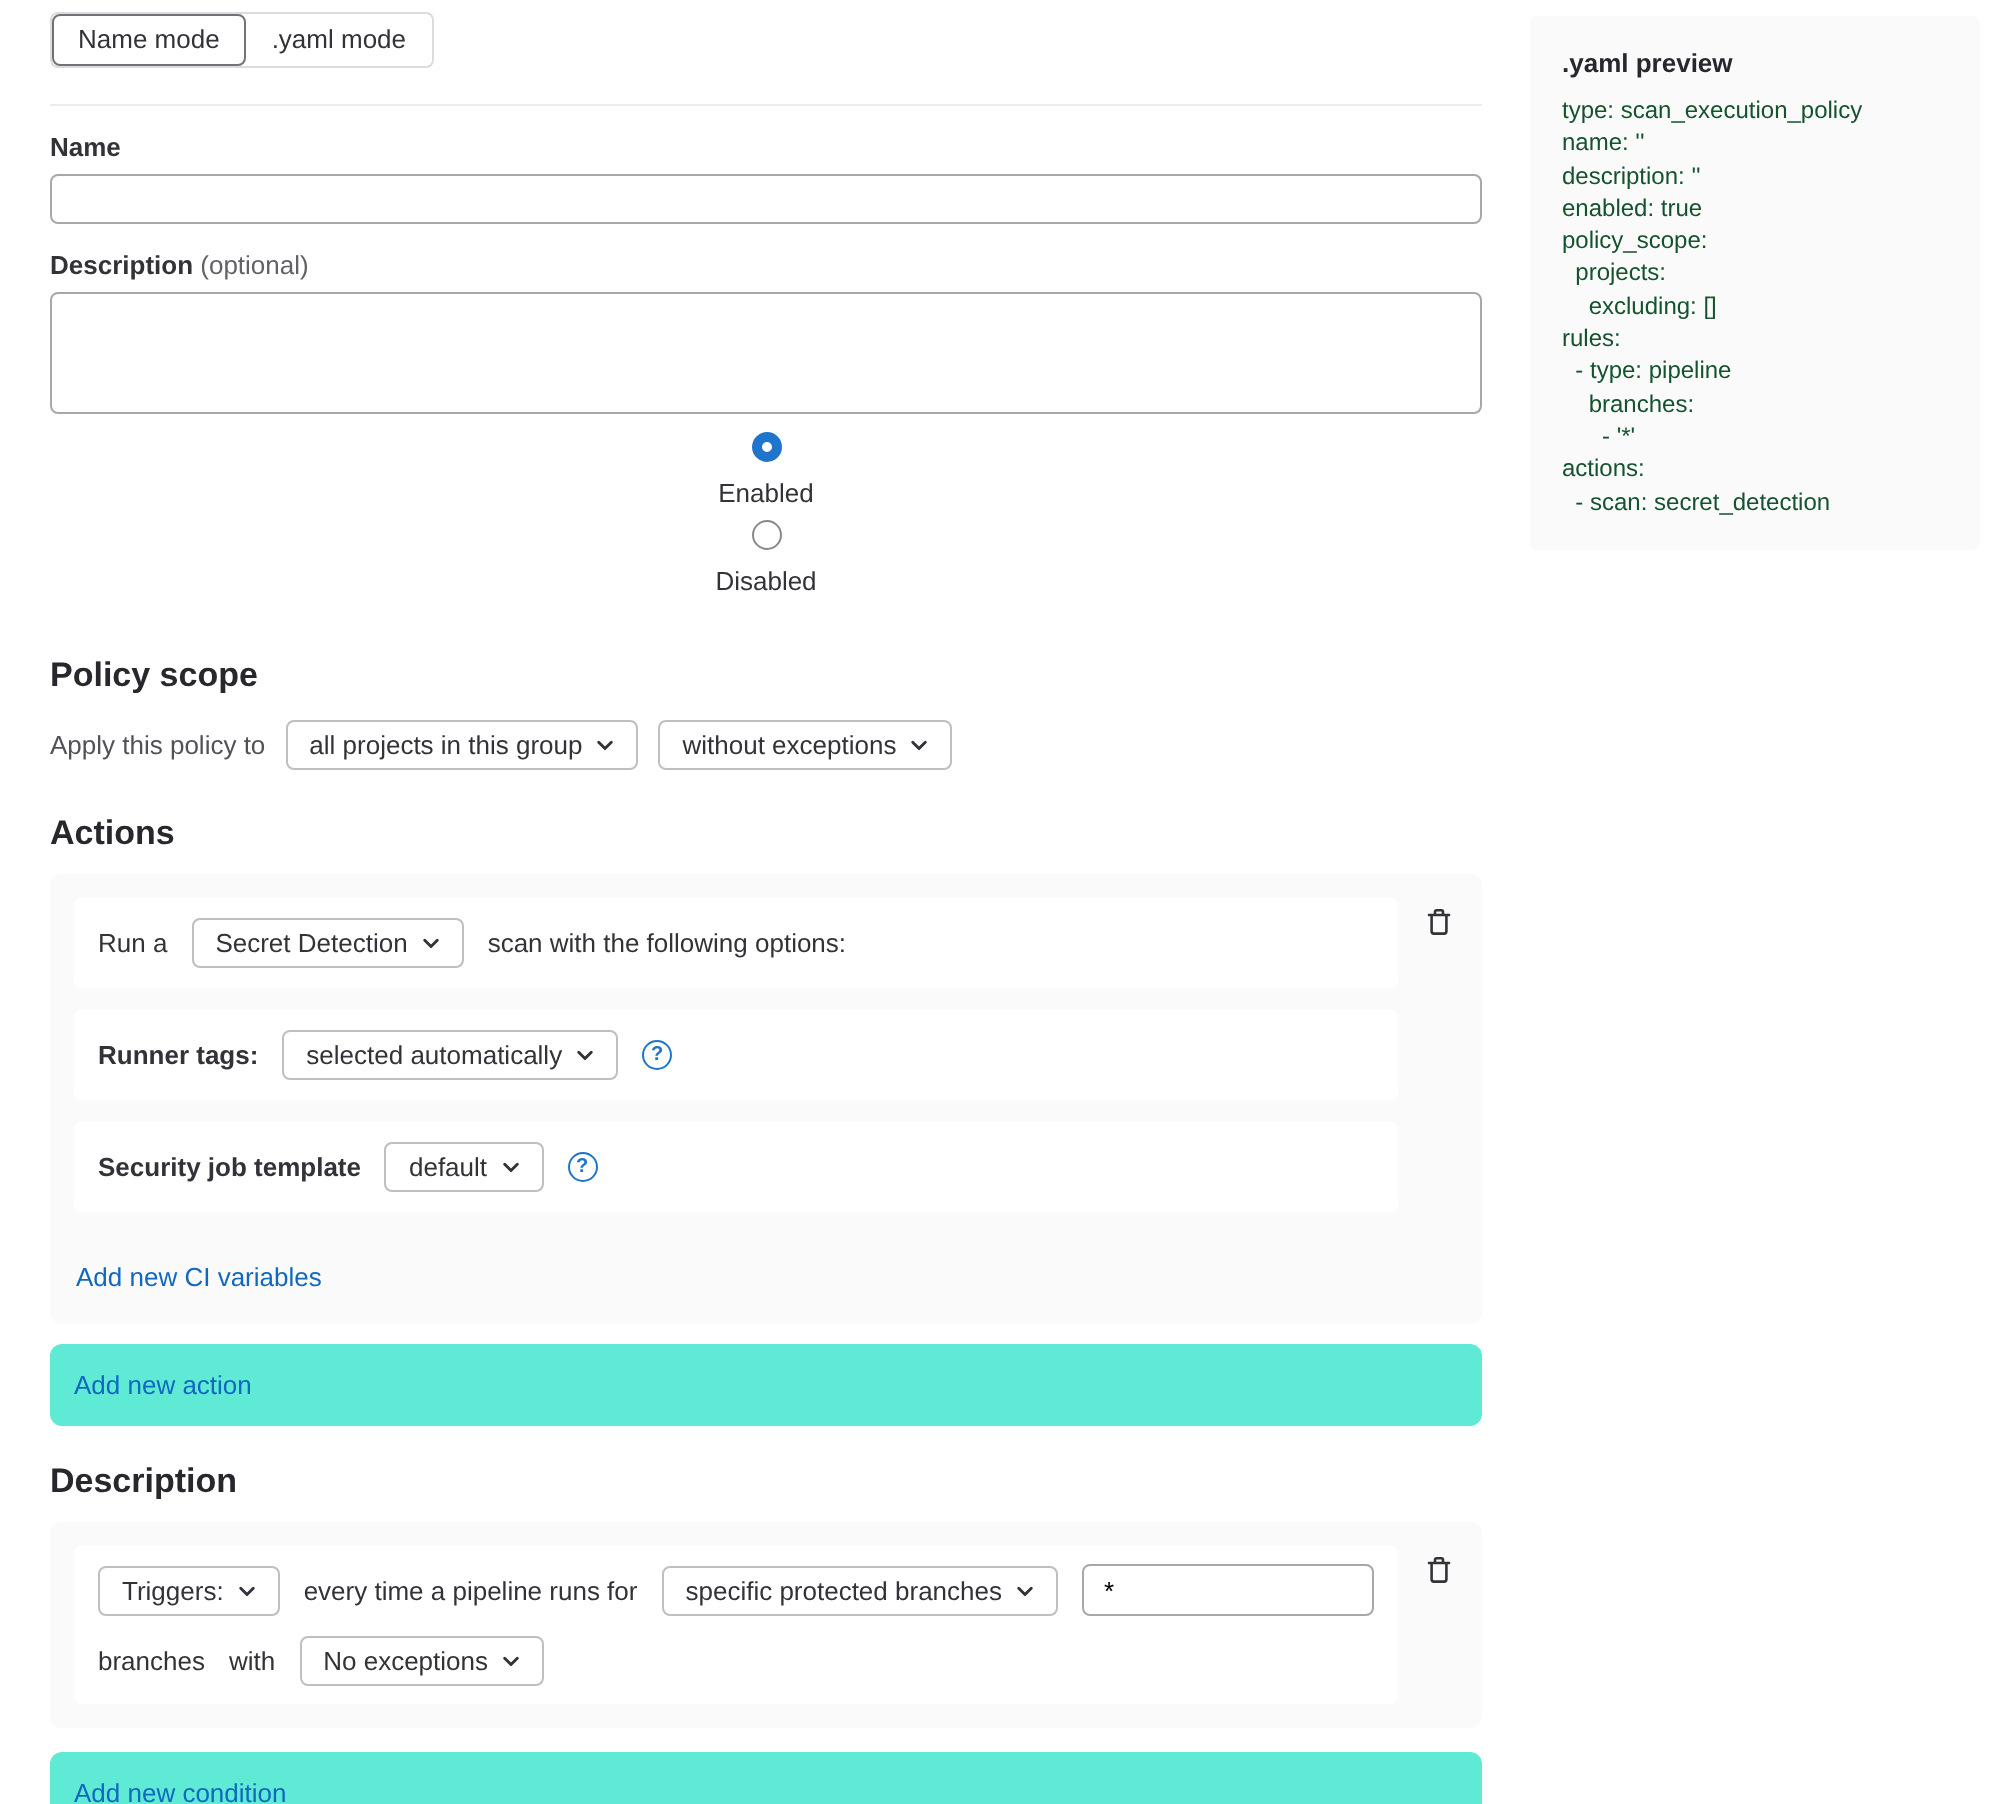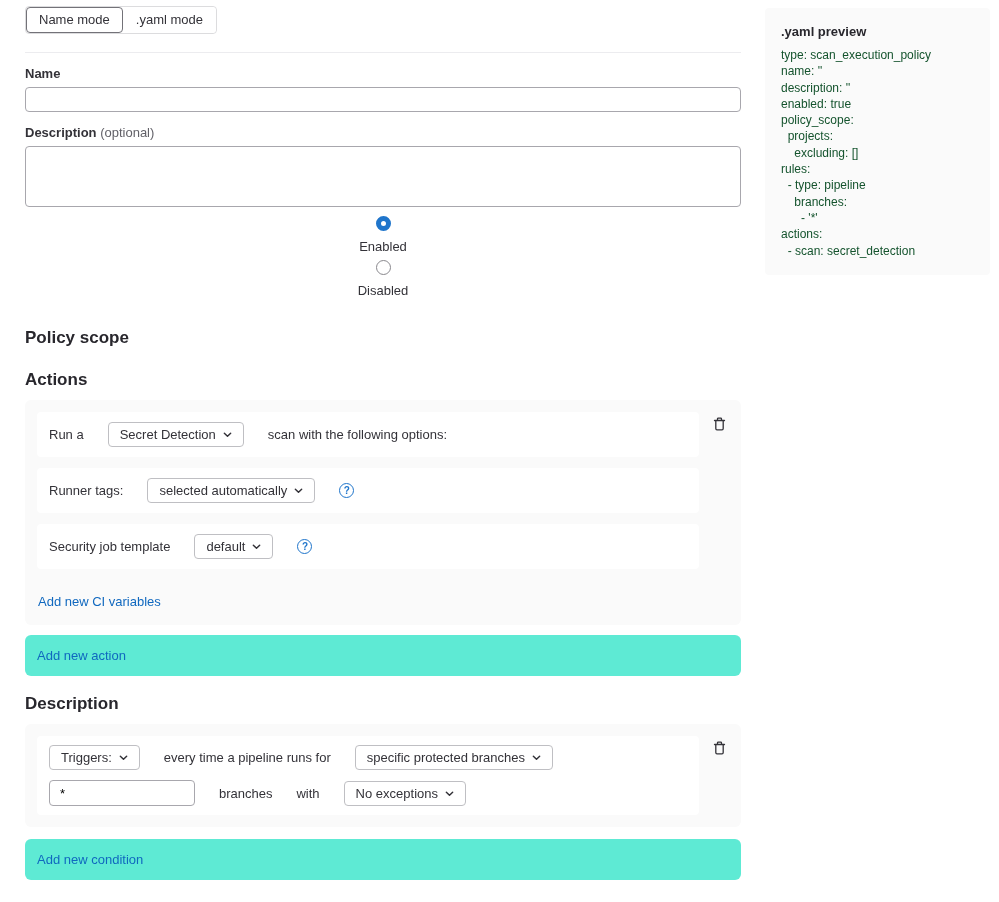--- a/index.html
+++ b/index.html
@@ -228,6 +228,21 @@
 
     
     <h2 class="section">Policy scope</h2>
+    <div class="apply-row">
+      <span>Apply this policy to</span>
+      <button class="dd">
+        <span>all projects in this group</span>
+        <svg class="chev" viewBox="0 0 10 10">
+            <path d="M1.5 3.5 L5 7 L8.5 3.5"></path>
+          </svg>
+      </button>
+      <button class="dd">
+        <span>without exceptions</span>
+        <svg class="chev" viewBox="0 0 10 10">
+            <path d="M1.5 3.5 L5 7 L8.5 3.5"></path>
+          </svg>
+      </button>
+    </div>
 
     
     <h2 class="section" style="margin-top:22px">Actions</h2>

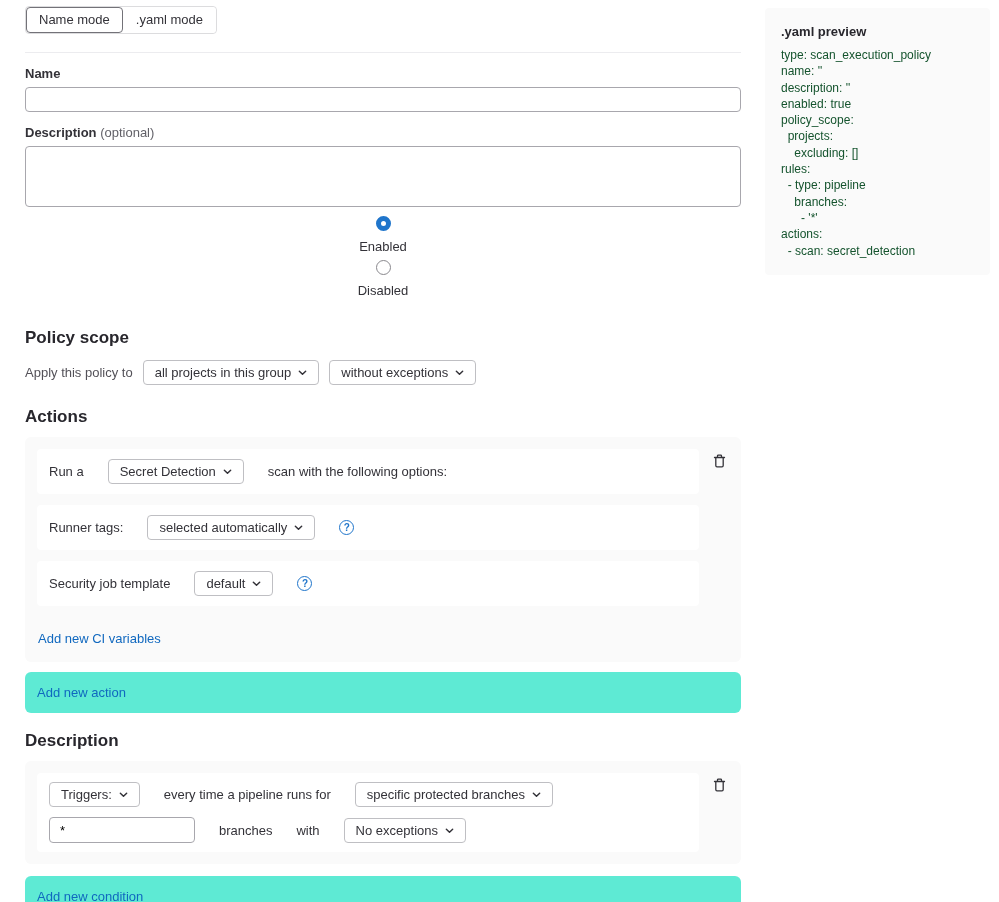--- a/index.html
+++ b/index.html
@@ -125,7 +125,7 @@
     display: flex;
     align-items: center;
     flex-wrap: wrap;
-    gap: 24px;
+    gap: 12px;
     row-gap: 10px;
     padding: 9px 12px;
     margin-bottom: 11px;

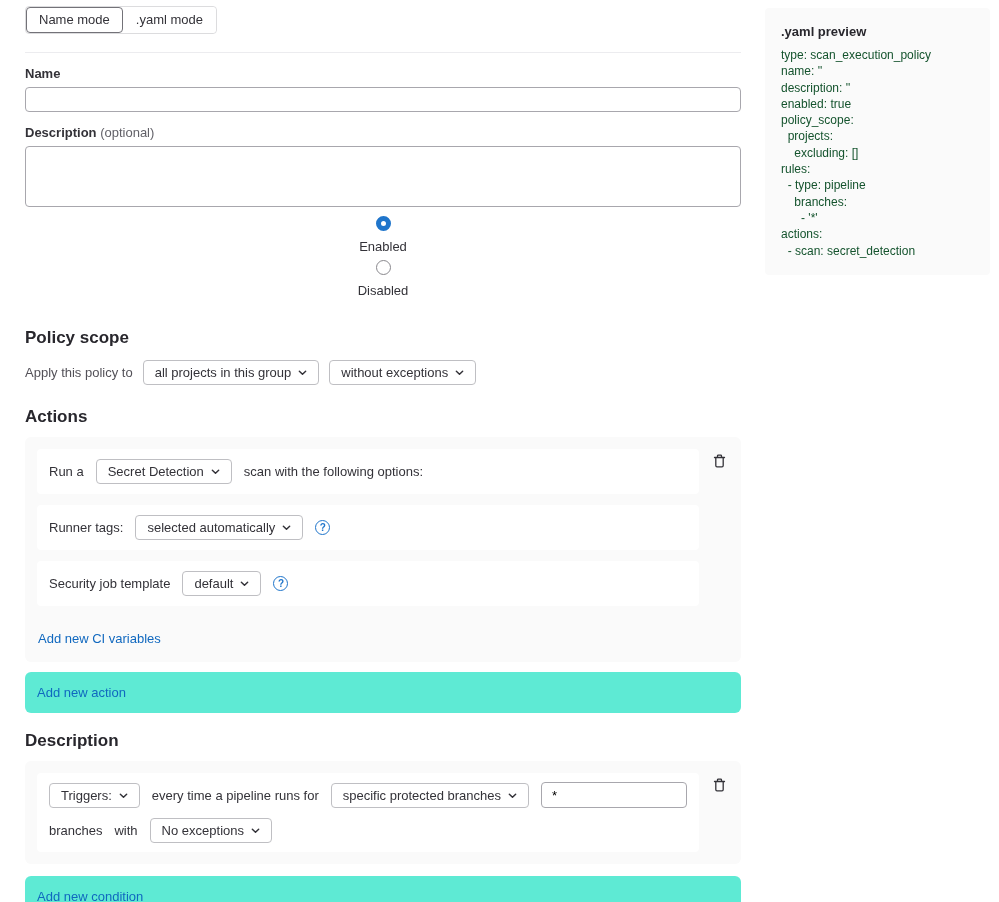--- a/index.html
+++ b/index.html
@@ -130,7 +130,7 @@
     padding: 9px 12px;
     margin-bottom: 11px;
   }
-  .white-row .bold { font-weight: normal; }
+  .white-row .bold { font-weight: bold; }
 
   .help-icon {
     width: 15px; height: 15px;

